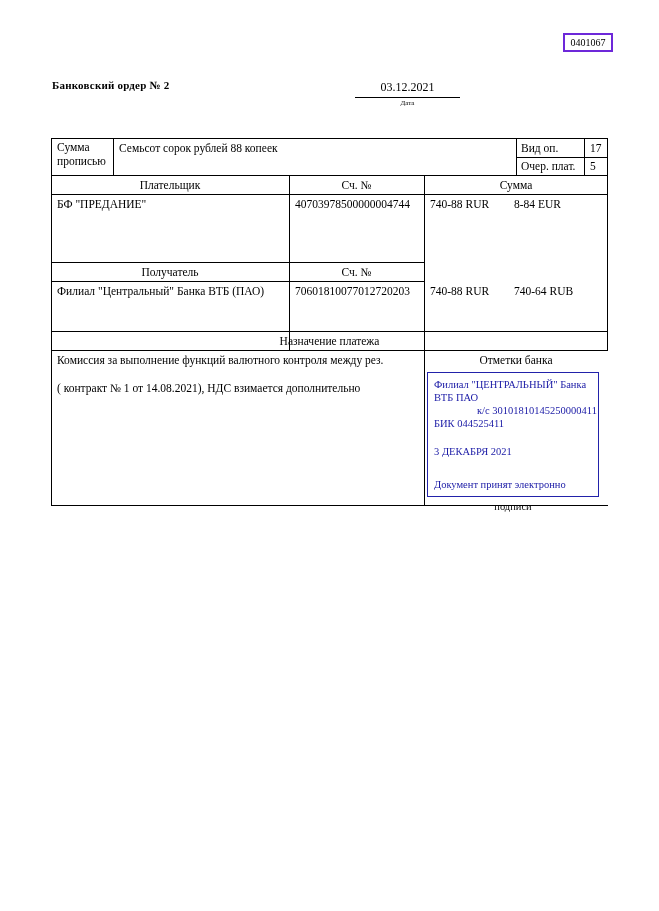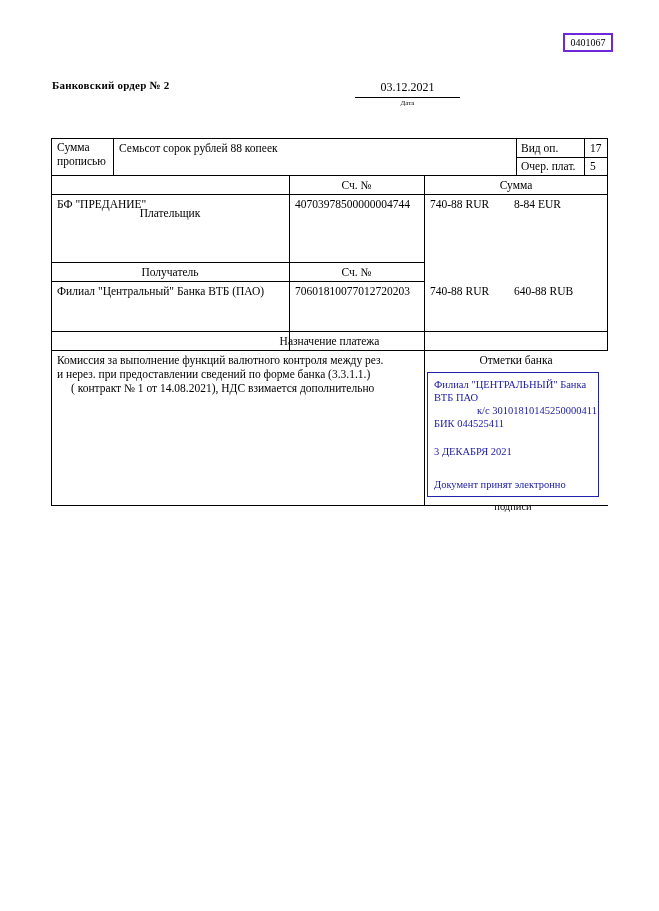--- a/index.html
+++ b/index.html
@@ -157,7 +157,7 @@
     <div class="cell" style="left:470px; top:21px;">Очер. плат.</div>
     <div class="cell" style="left:539px; top:21px;">5</div>
 
-    <div class="cell lbl-center" style="left:0; top:40px; width:238px;margin-top:28px;">Плательщик</div>
+    <div class="cell lbl-center" style="left:0; top:40px; width:238px;">Плательщик</div>
     <div class="cell lbl-center" style="left:238px; top:40px; width:135px;">Сч. №</div>
     <div class="cell lbl-center" style="left:373px; top:40px; width:184px;">Сумма</div>
 

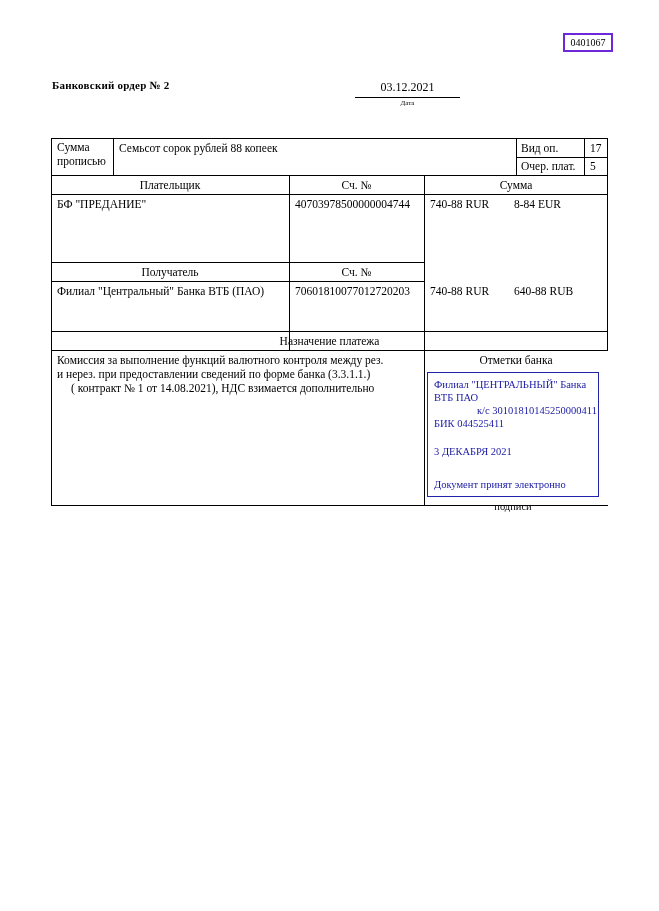--- a/index.html
+++ b/index.html
@@ -172,7 +172,7 @@
     <div class="cell" style="left:6px; top:146px;">Филиал "Центральный" Банка ВТБ (ПАО)</div>
     <div class="cell" style="left:244px; top:146px;">70601810077012720203</div>
     <div class="cell" style="left:379px; top:146px;">740-88  RUR</div>
-    <div class="cell" style="left:463px; top:146px;">640-88  RUB</div>
+    <div class="cell" style="left:463px; top:146px;">740-64  RUB</div>
 
     <div class="cell" style="left:6px; top:215px;">Комиссия за выполнение функций валютного контроля между рез.</div>
     <div class="cell lbl-center" style="left:0; top:196px; width:557px;">Назначение платежа</div>

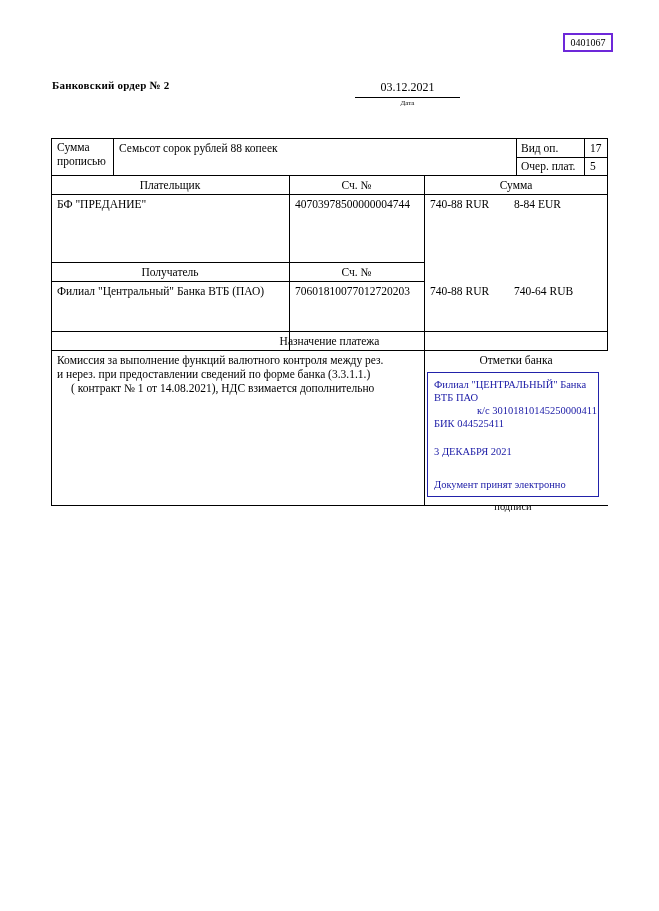--- a/index.html
+++ b/index.html
@@ -176,7 +176,6 @@
 
     <div class="cell" style="left:6px; top:215px;">Комиссия за выполнение функций валютного контроля между рез.</div>
     <div class="cell lbl-center" style="left:0; top:196px; width:557px;">Назначение платежа</div>
-    <div class="cell" style="left:6px; top:229px;">и нерез. при предоставлении сведений по форме банка (3.3.1.1.)</div>
     <div class="cell" style="left:20px; top:243px;">( контракт № 1 от 14.08.2021), НДС взимается дополнительно</div>
 
     <div class="cell lbl-center" style="left:373px; top:215px; width:184px;">Отметки банка</div>

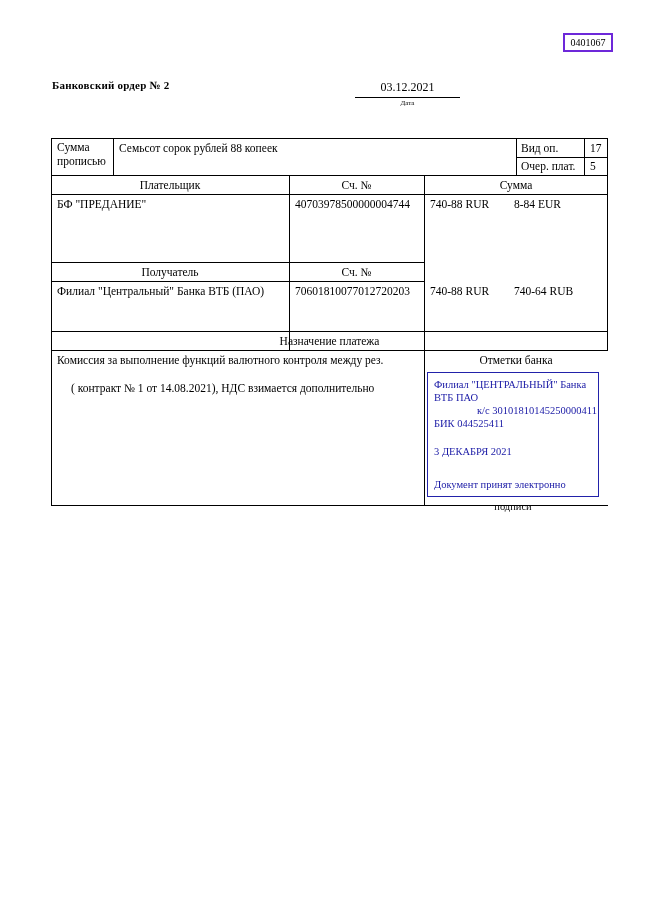--- a/index.html
+++ b/index.html
@@ -176,7 +176,7 @@
 
     <div class="cell" style="left:6px; top:215px;">Комиссия за выполнение функций валютного контроля между рез.</div>
     <div class="cell lbl-center" style="left:0; top:196px; width:557px;">Назначение платежа</div>
-    <div class="cell" style="left:20px; top:243px;">( контракт № 1 от 14.08.2021), НДС взимается дополнительно</div>
+    <div class="cell" style="left:6px; top:243px;">( контракт № 1 от 14.08.2021), НДС взимается дополнительно</div>
 
     <div class="cell lbl-center" style="left:373px; top:215px; width:184px;">Отметки банка</div>
   </div>

